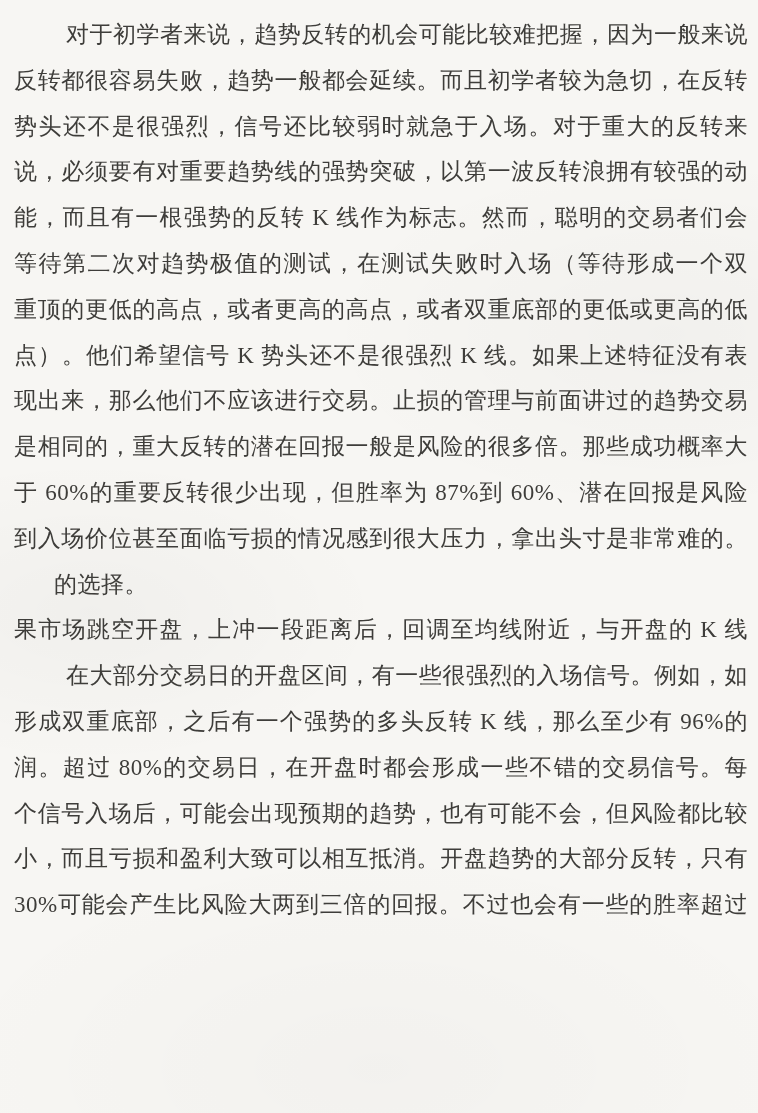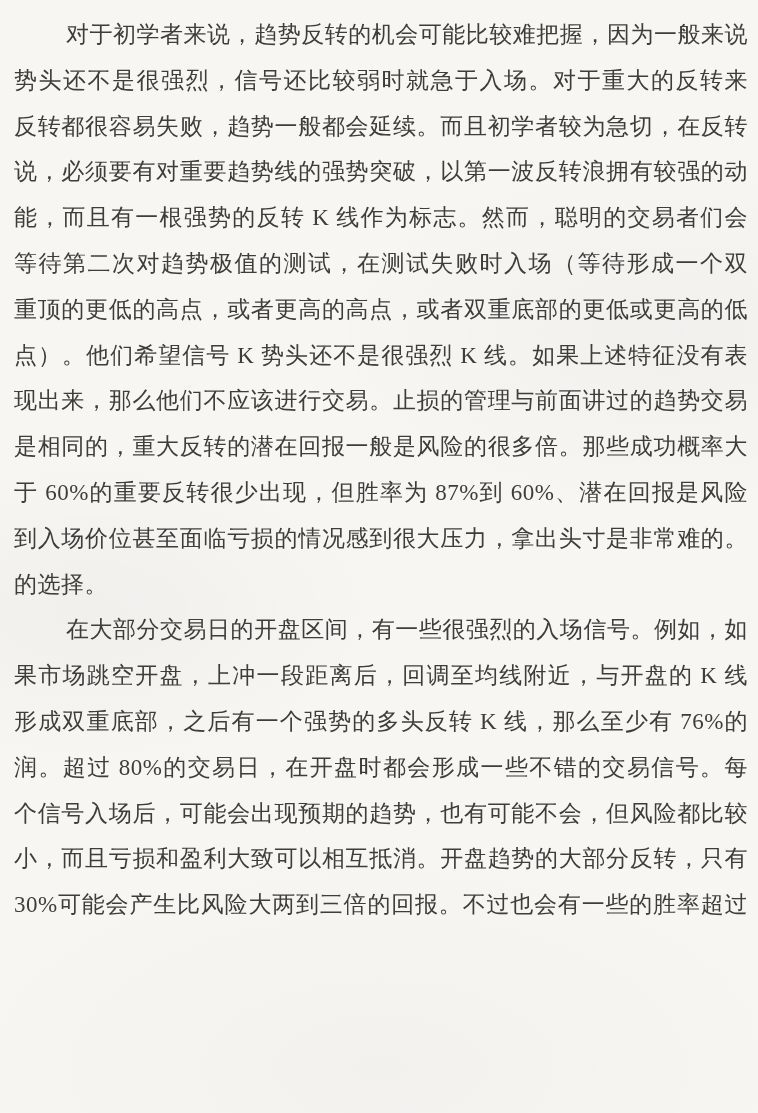--- a/index.html
+++ b/index.html
@@ -59,8 +59,8 @@
 
   <section class="para">
     <div class="line indent">对于初学者来说，趋势反转的机会可能比较难把握，因为一般来说</div>
+    <div class="line">反转都很容易失败，趋势一般都会延续。而且初学者较为急切，在反转</div>
     <div class="line">势头还不是很强烈，信号还比较弱时就急于入场。对于重大的反转来</div>
-    <div class="line">反转都很容易失败，趋势一般都会延续。而且初学者较为急切，在反转</div>
     <div class="line">说，必须要有对重要趋势线的强势突破，以第一波反转浪拥有较强的动</div>
     <div class="line">能，而且有一根强势的反转 K 线作为标志。然而，聪明的交易者们会</div>
     <div class="line">等待第二次对趋势极值的测试，在测试失败时入场（等待形成一个双</div>

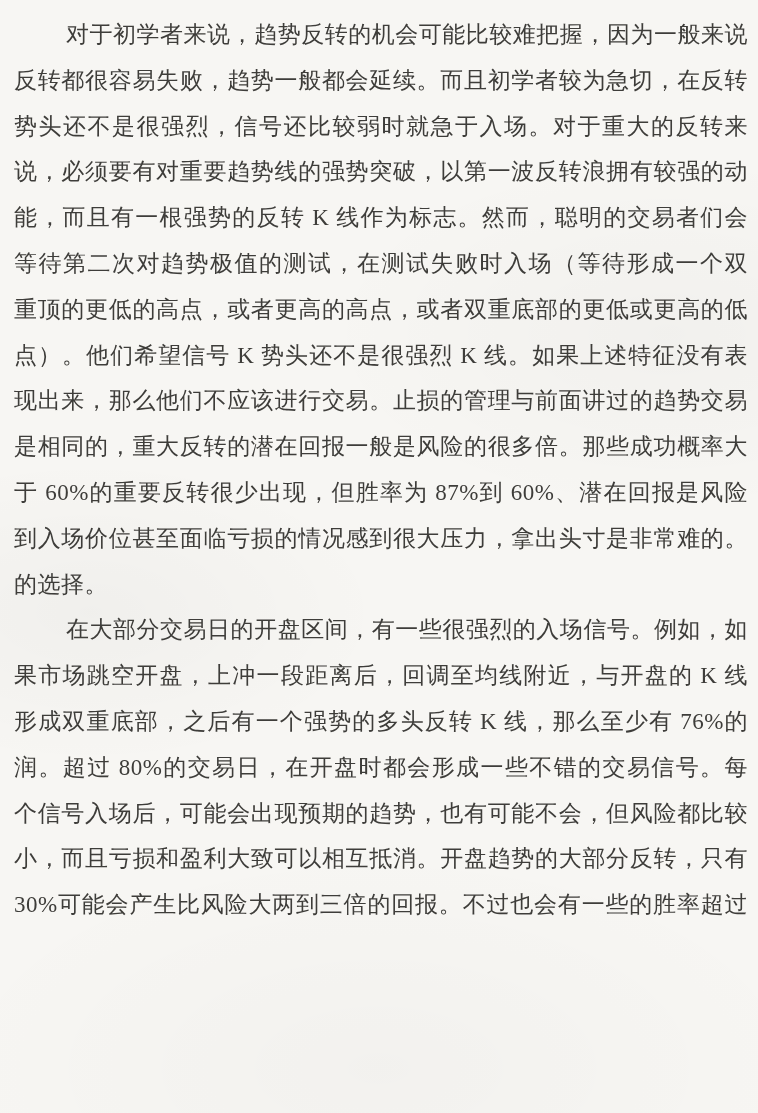--- a/index.html
+++ b/index.html
@@ -50,6 +50,7 @@
   .line.lastline {
     text-align-last: left;
     white-space: normal;
+    margin-left: 40px;
   }
 </style>
 </head>

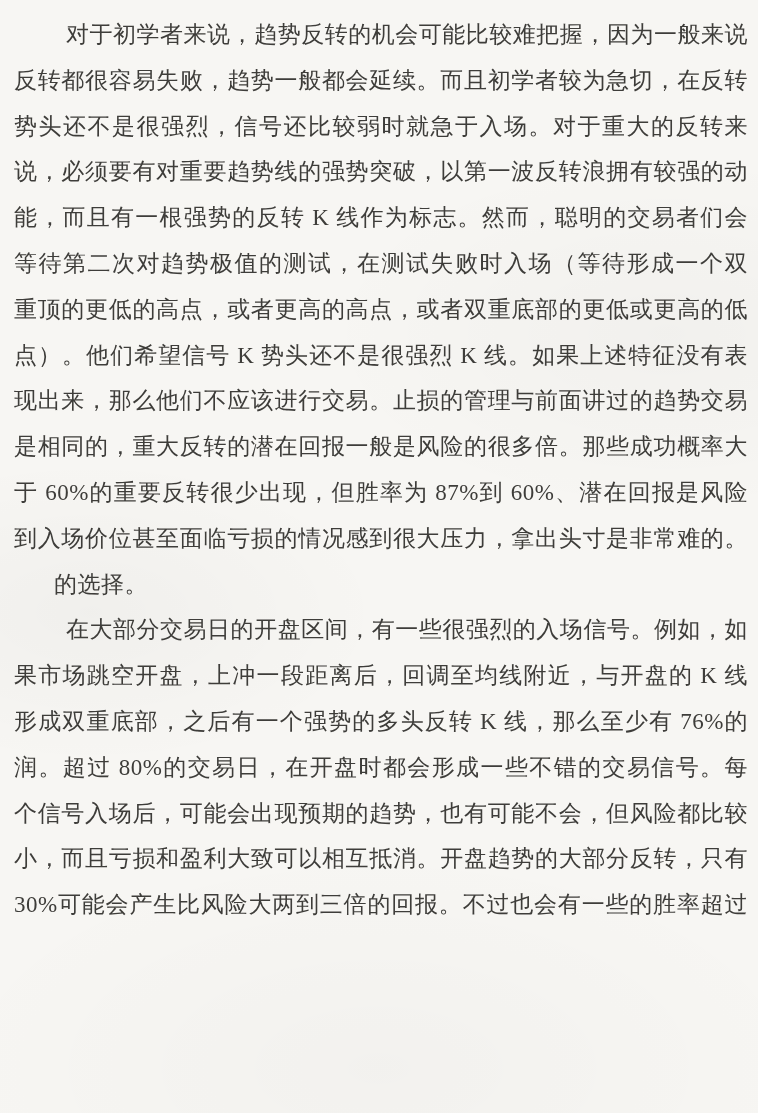--- a/index.html
+++ b/index.html
@@ -75,8 +75,8 @@
   </section>
 
   <section class="para">
+    <div class="line">果市场跳空开盘，上冲一段距离后，回调至均线附近，与开盘的 K 线</div>
     <div class="line indent">在大部分交易日的开盘区间，有一些很强烈的入场信号。例如，如</div>
-    <div class="line">果市场跳空开盘，上冲一段距离后，回调至均线附近，与开盘的 K 线</div>
     <div class="line">形成双重底部，之后有一个强势的多头反转 K 线，那么至少有 76%的</div>
     <div class="line">润。超过 80%的交易日，在开盘时都会形成一些不错的交易信号。每</div>
     <div class="line">个信号入场后，可能会出现预期的趋势，也有可能不会，但风险都比较</div>

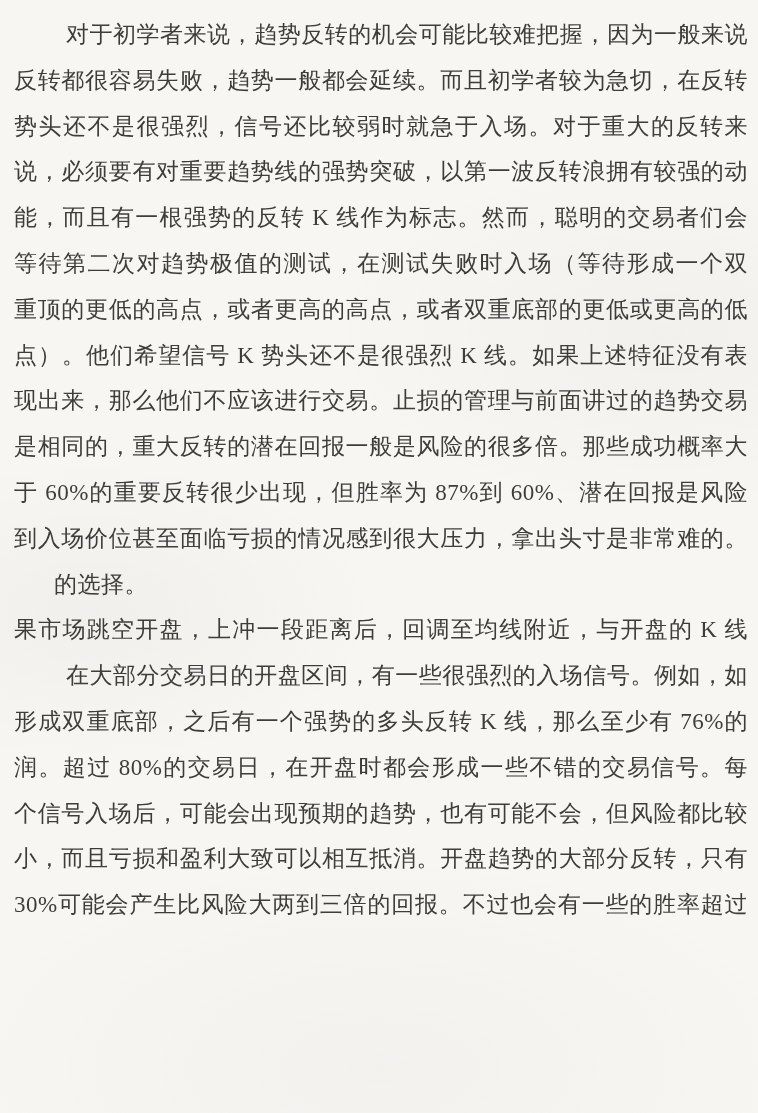--- a/index.html
+++ b/index.html
@@ -77,7 +77,7 @@
   <section class="para">
     <div class="line">果市场跳空开盘，上冲一段距离后，回调至均线附近，与开盘的 K 线</div>
     <div class="line indent">在大部分交易日的开盘区间，有一些很强烈的入场信号。例如，如</div>
-    <div class="line">形成双重底部，之后有一个强势的多头反转 K 线，那么至少有 76%的</div>
+    <div class="line">形成双重底部，之后有一个强势的多头反转 K 线，那么至少有 96%的</div>
     <div class="line">润。超过 80%的交易日，在开盘时都会形成一些不错的交易信号。每</div>
     <div class="line">个信号入场后，可能会出现预期的趋势，也有可能不会，但风险都比较</div>
     <div class="line">小，而且亏损和盈利大致可以相互抵消。开盘趋势的大部分反转，只有</div>

